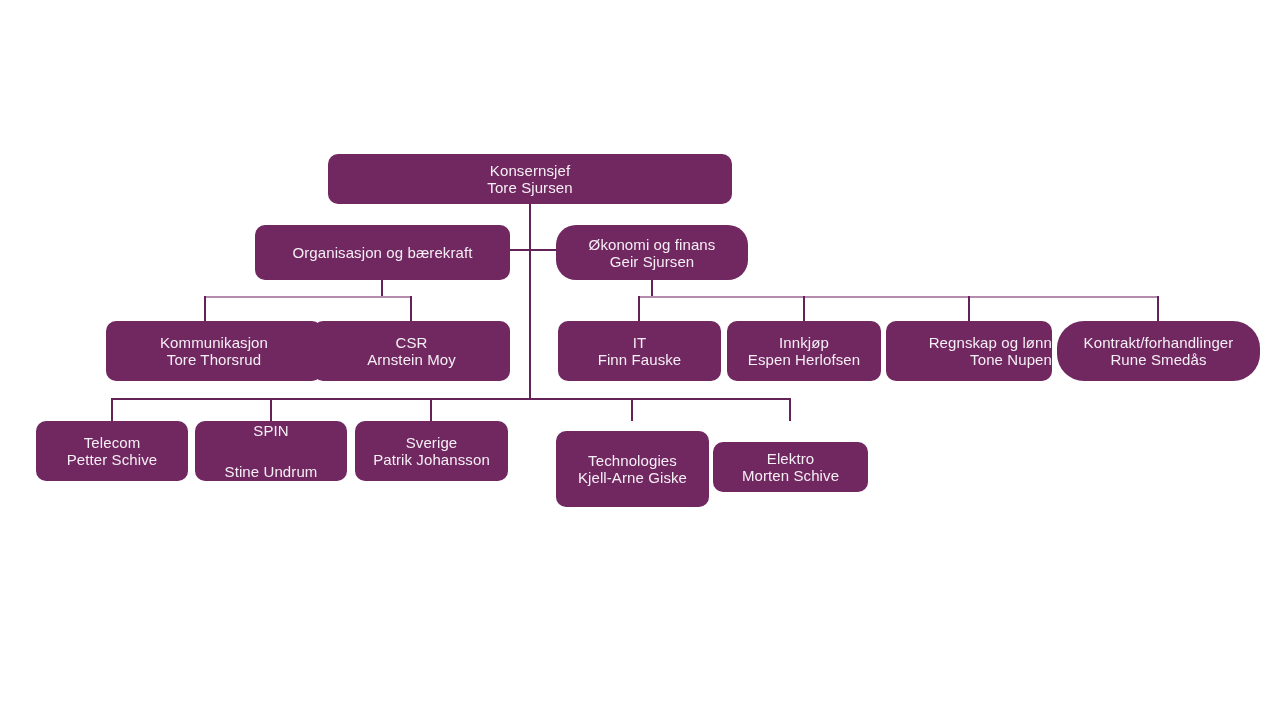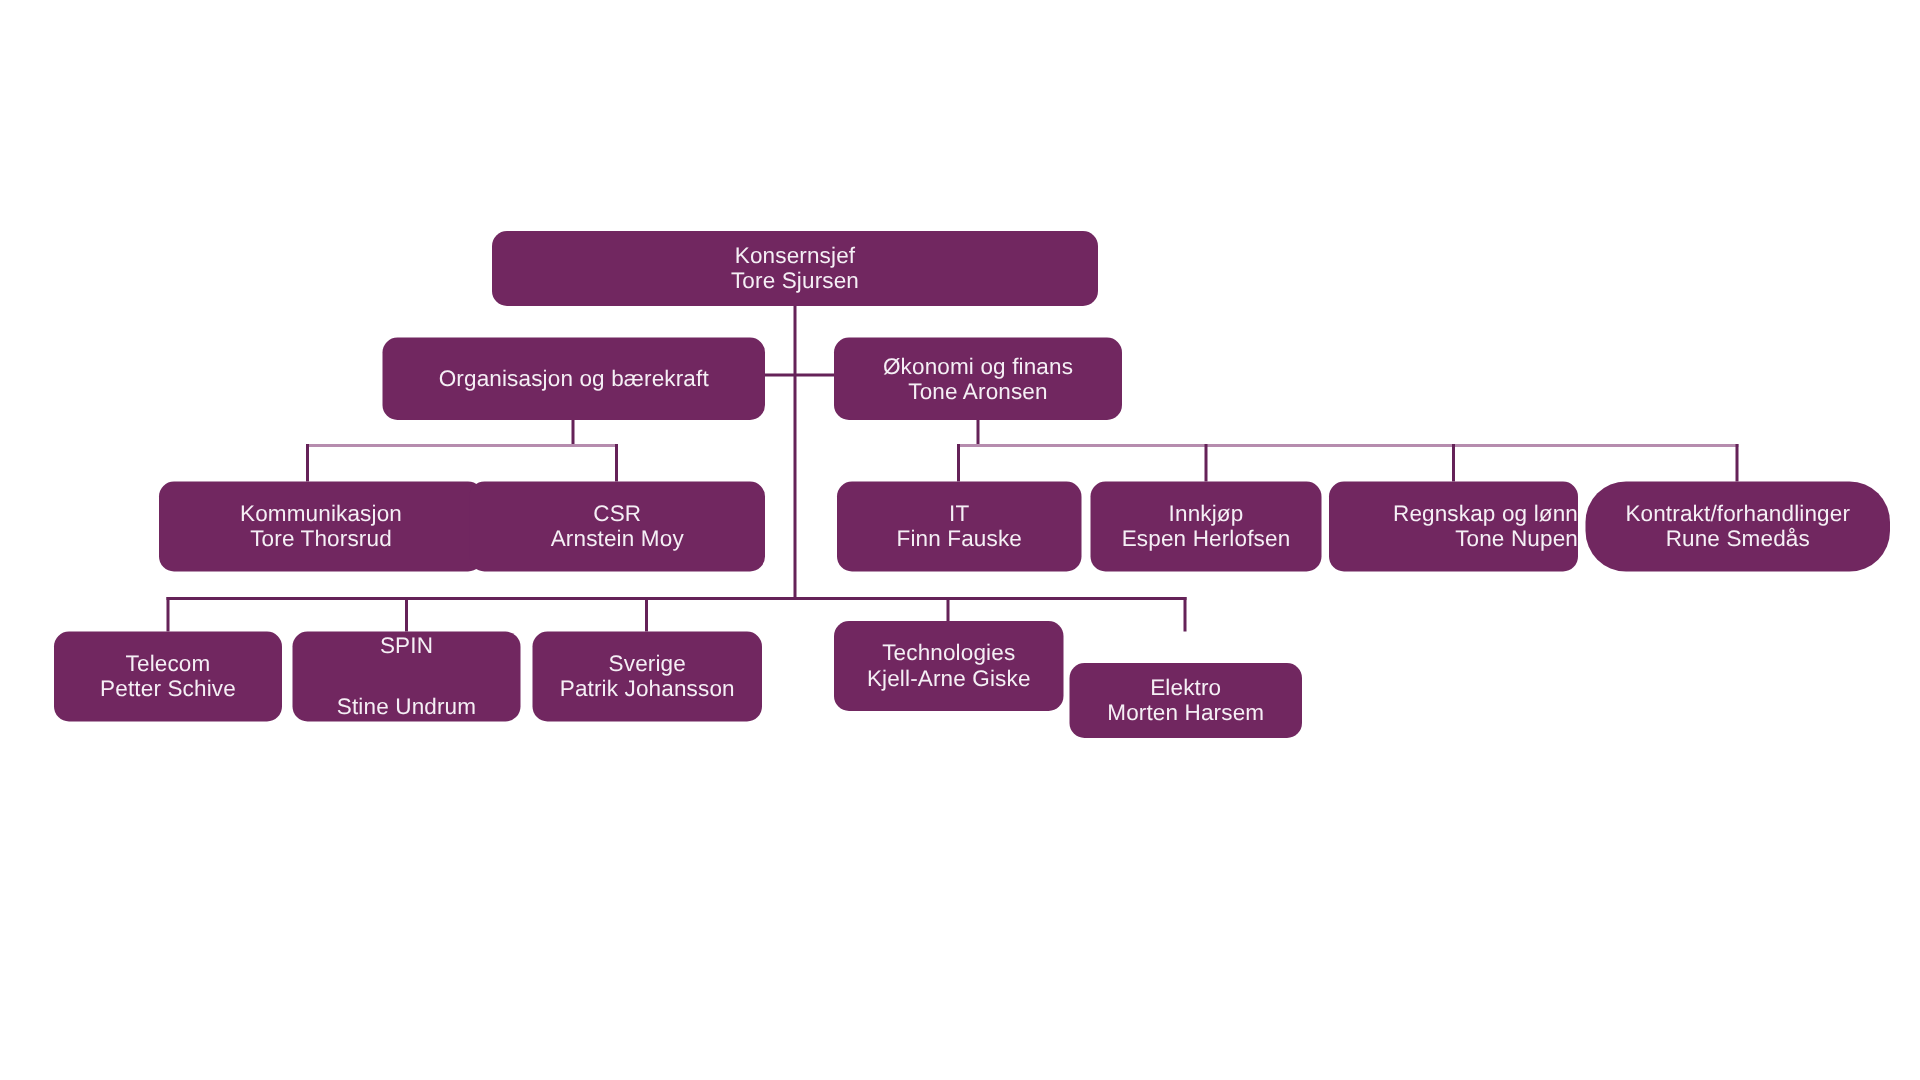--- a/index.html
+++ b/index.html
@@ -52,7 +52,7 @@
     <div class="node" style="left: 255px; top: 225px; width: 255px; height: 55px;">
       <div class="title">Organisasjon og bærekraft</div>
     </div>
-    <div class="node" style="left: 556px; top: 225px; width: 192px; height: 55px;">
+    <div class="node" style="left: 556px; top: 225px; width: 192px; height: 55px; border-radius: 20px;">
       <div class="title">Økonomi og finans</div>
       <div class="pname">Tone Aronsen</div>
     </div>

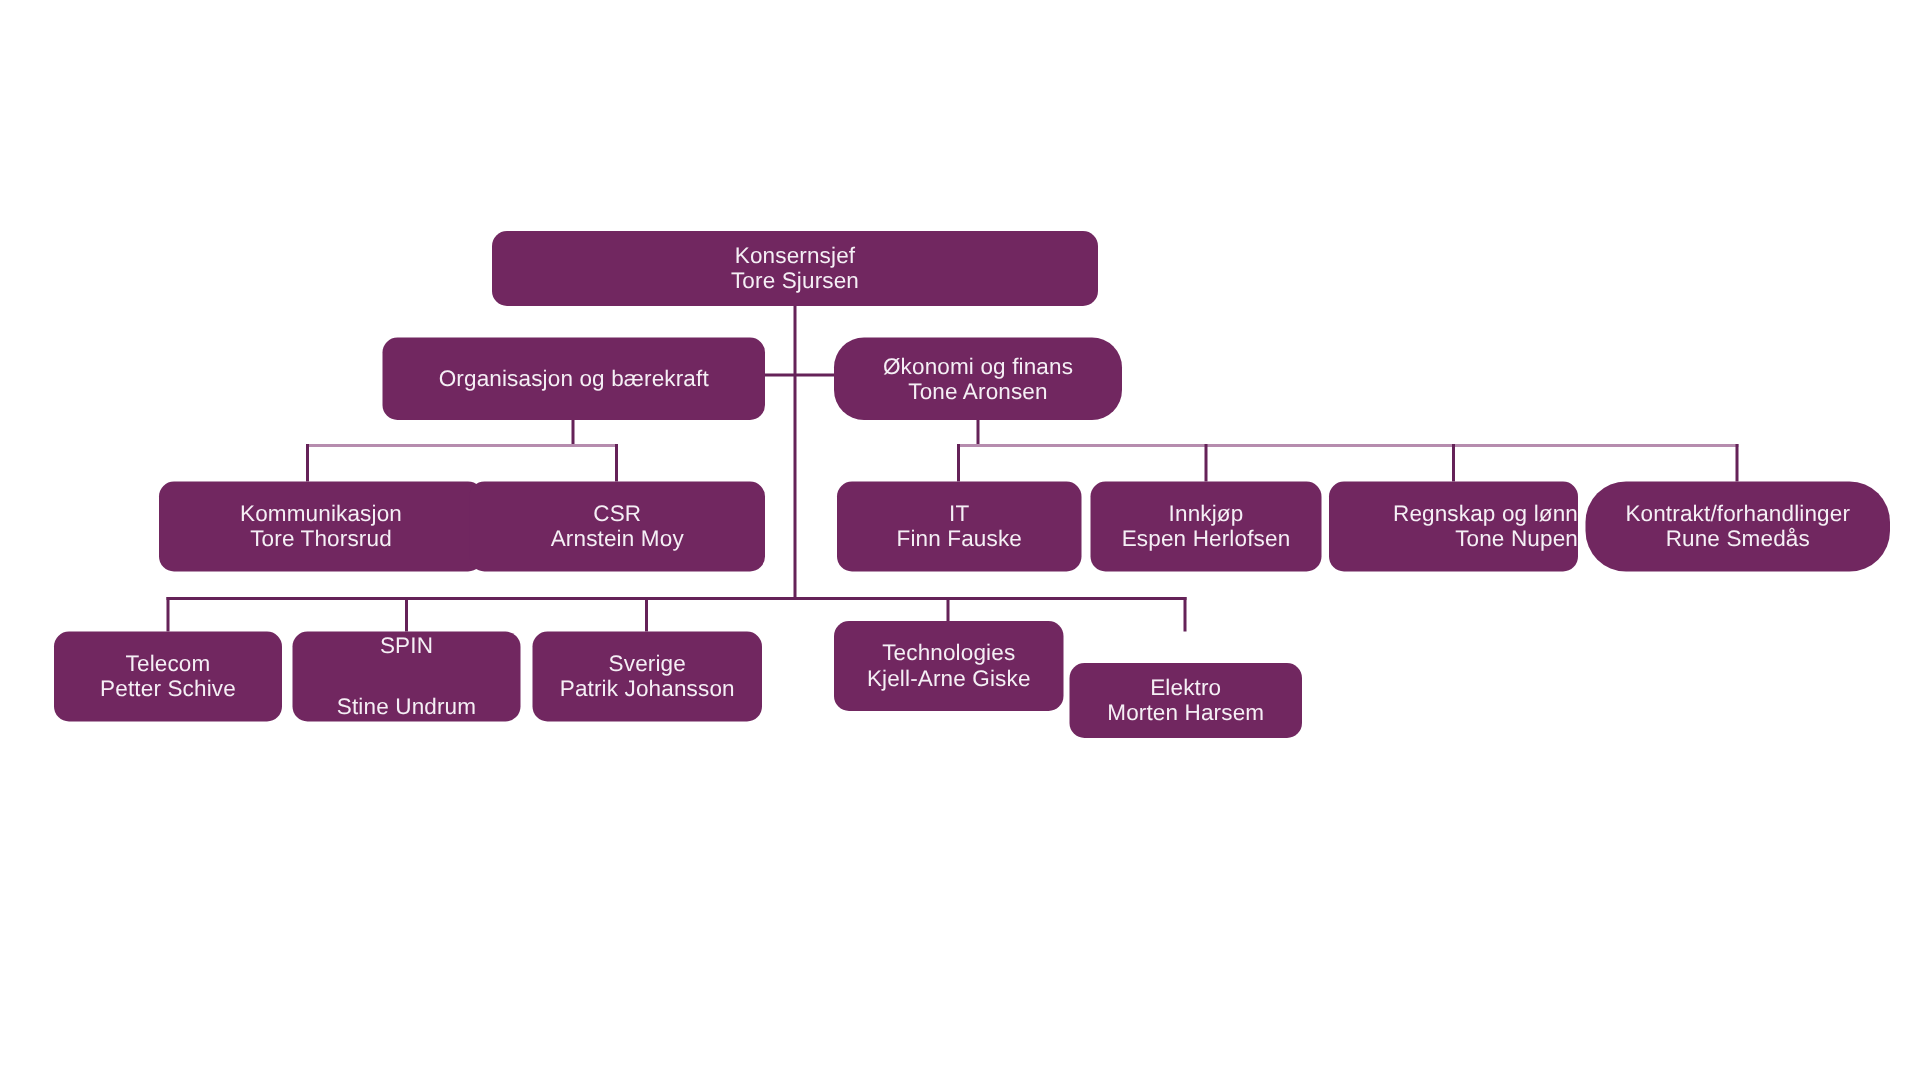--- a/index.html
+++ b/index.html
@@ -54,7 +54,7 @@
     </div>
     <div class="node" style="left: 556px; top: 225px; width: 192px; height: 55px; border-radius: 20px;">
       <div class="title">Økonomi og finans</div>
-      <div class="pname">Tone Aronsen</div>
+      <div class="pname">Geir Sjursen</div>
     </div>
     <div class="node" style="left: 106px; top: 321px; width: 216px; height: 60px;">
       <div class="title">Kommunikasjon</div>

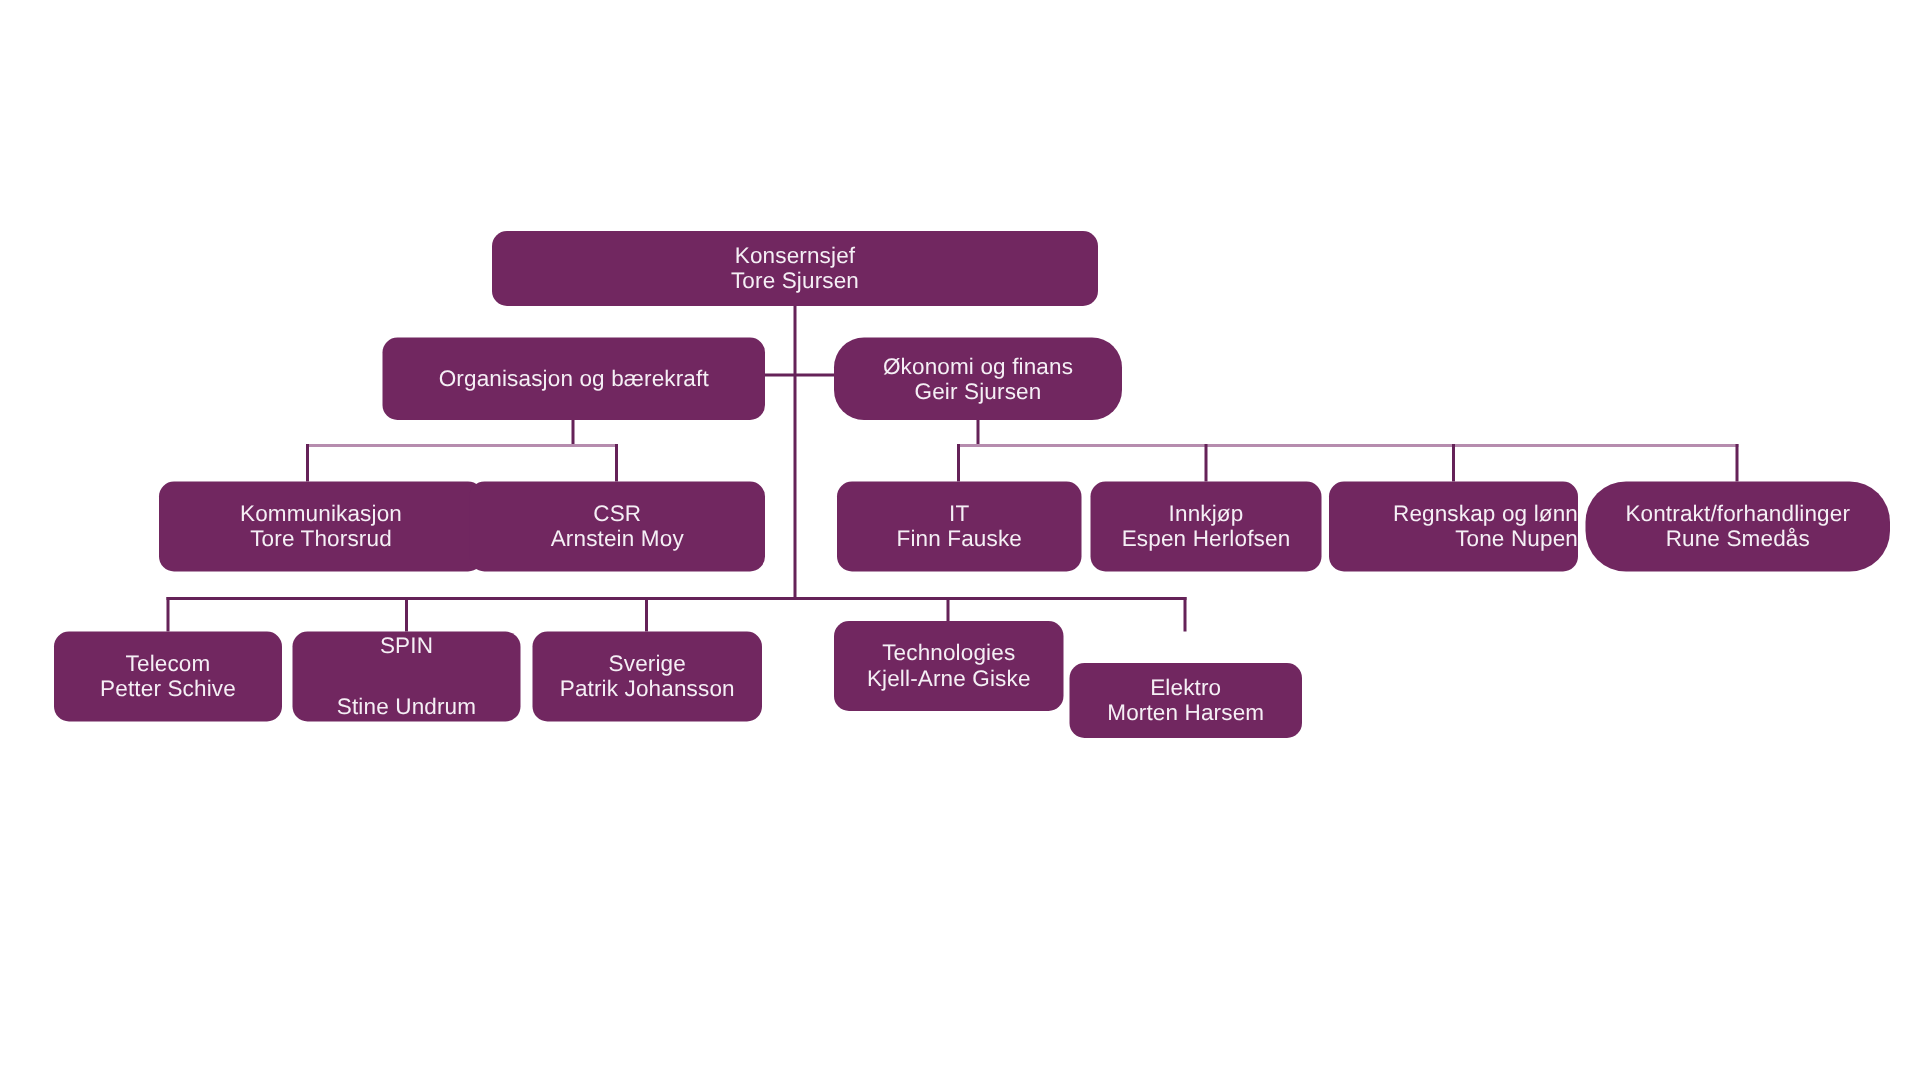--- a/index.html
+++ b/index.html
@@ -92,7 +92,7 @@
       <div class="title">Sverige</div>
       <div class="pname">Patrik Johansson</div>
     </div>
-    <div class="node" style="left: 556px; top: 414px; width: 153px; height: 60px; justify-content: center;">
+    <div class="node" style="left: 556px; top: 431px; width: 153px; height: 76px; justify-content: center;">
       <div class="title">Technologies</div>
       <div class="pname">Kjell-Arne Giske</div>
     </div>

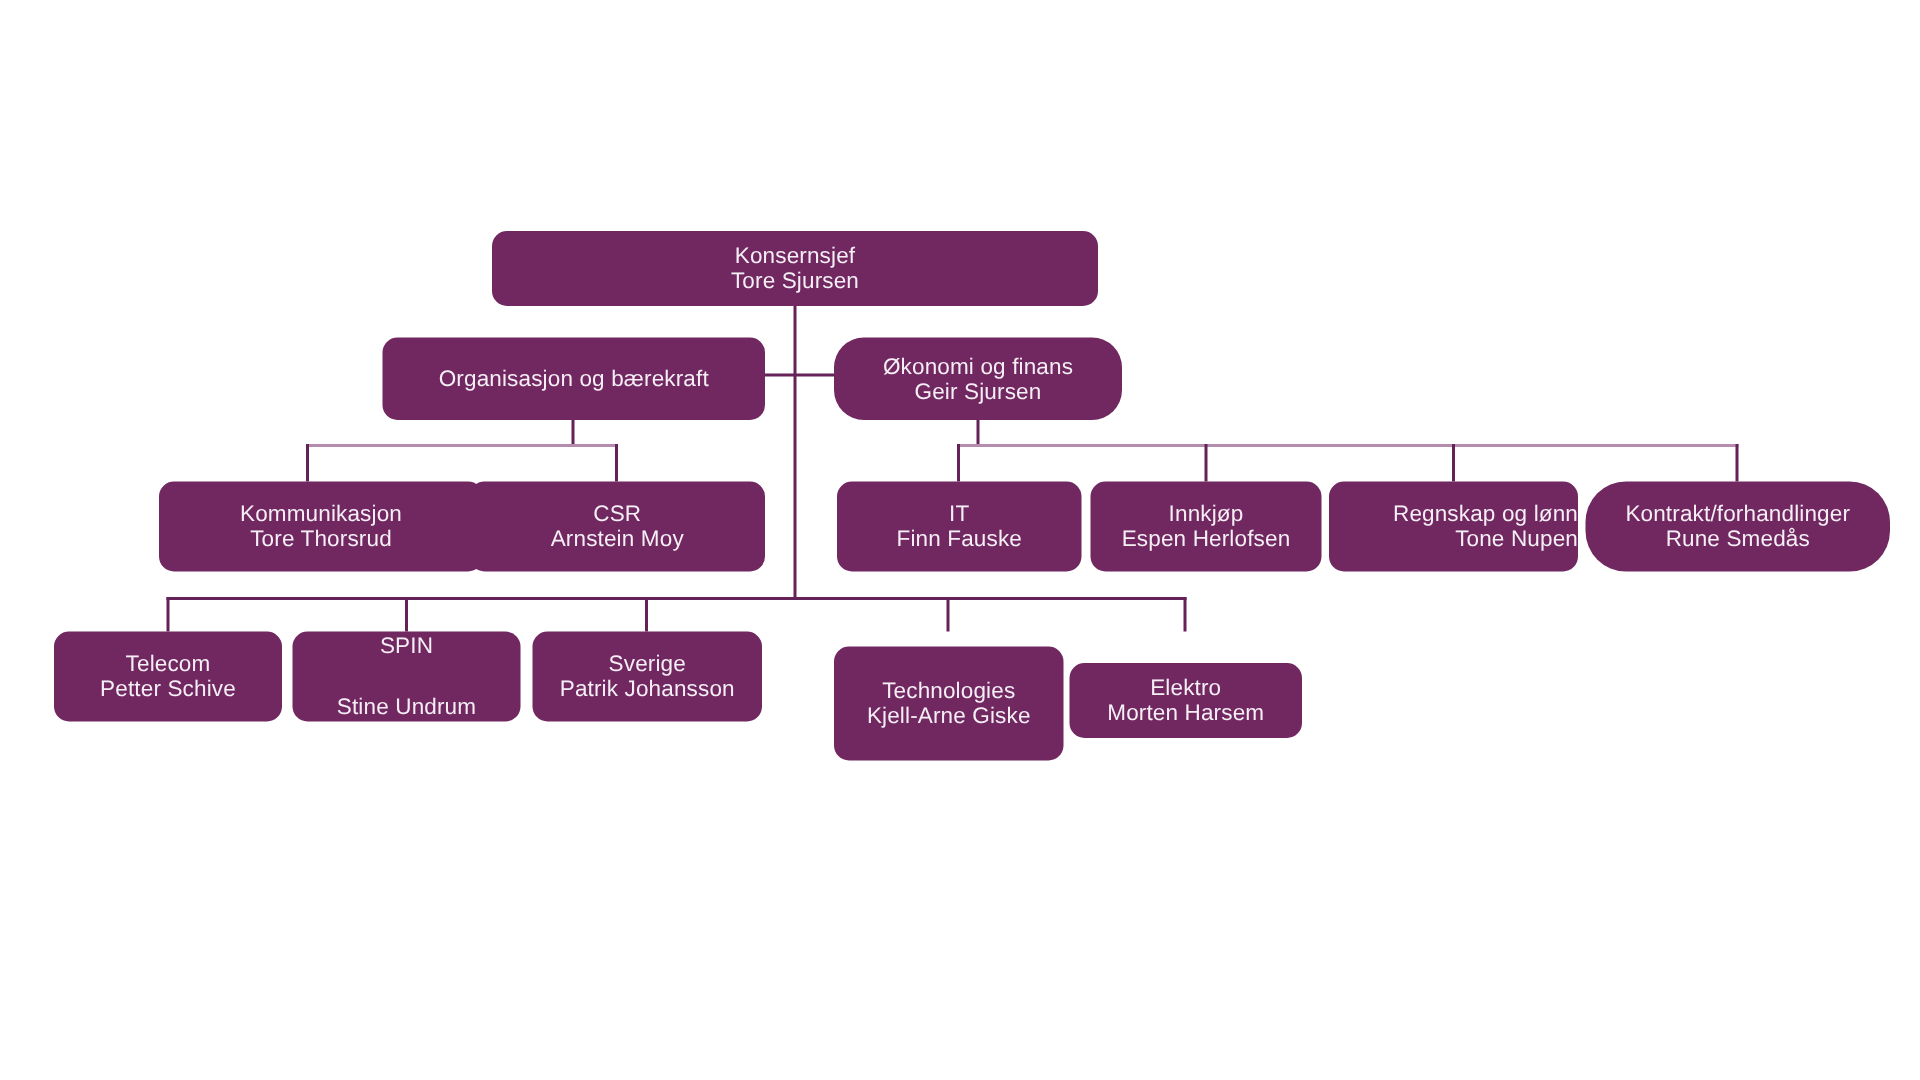--- a/index.html
+++ b/index.html
@@ -98,7 +98,7 @@
     </div>
     <div class="node" style="left: 713px; top: 442px; width: 155px; height: 50px; text-align: center;">
       <div class="title">Elektro</div>
-      <div class="pname">Morten Harsem</div>
+      <div class="pname">Morten Schive</div>
     </div>
   </div>
 

